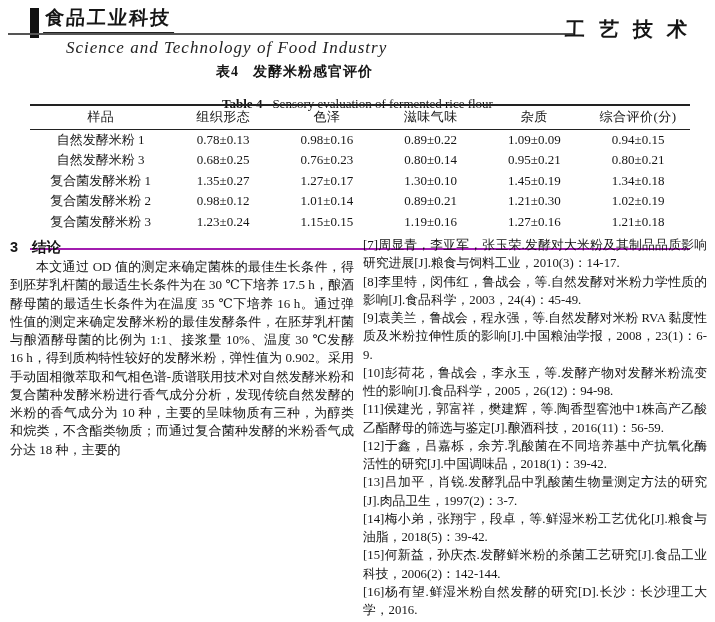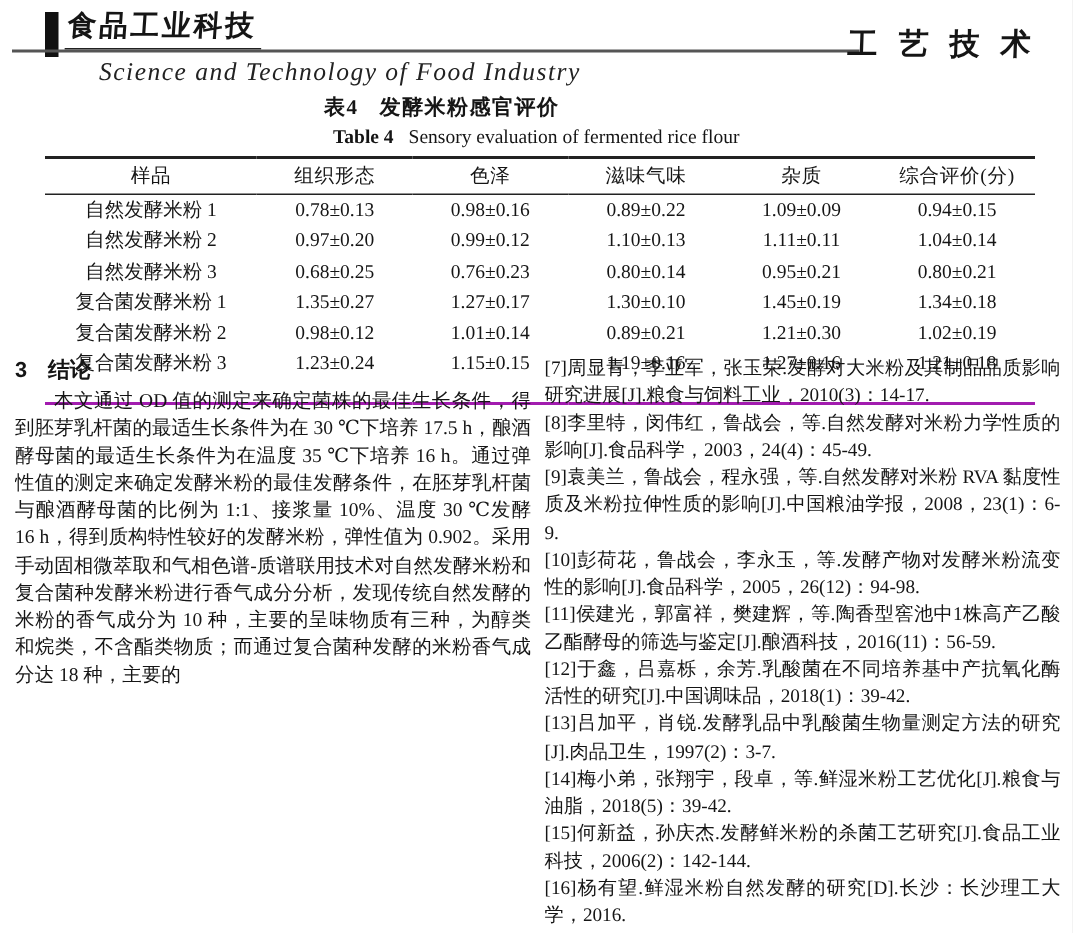--- a/index.html
+++ b/index.html
@@ -38,7 +38,7 @@
   .caption-cn{position:absolute;left:0;top:63px;width:589px;text-align:center;
     font-size:14px;font-weight:bold;letter-spacing:1px;}
   .caption-cn .cap-label{margin-right:14px;}
-  .caption-en{position:absolute;left:0;top:83px;width:715px;text-align:center;
+  .caption-en{position:absolute;left:0;top:96px;width:715px;text-align:center;
     font-size:13px;font-family:"Liberation Serif",serif;}
   .caption-en .cap-label{margin-right:10px;font-weight:bold;}
   

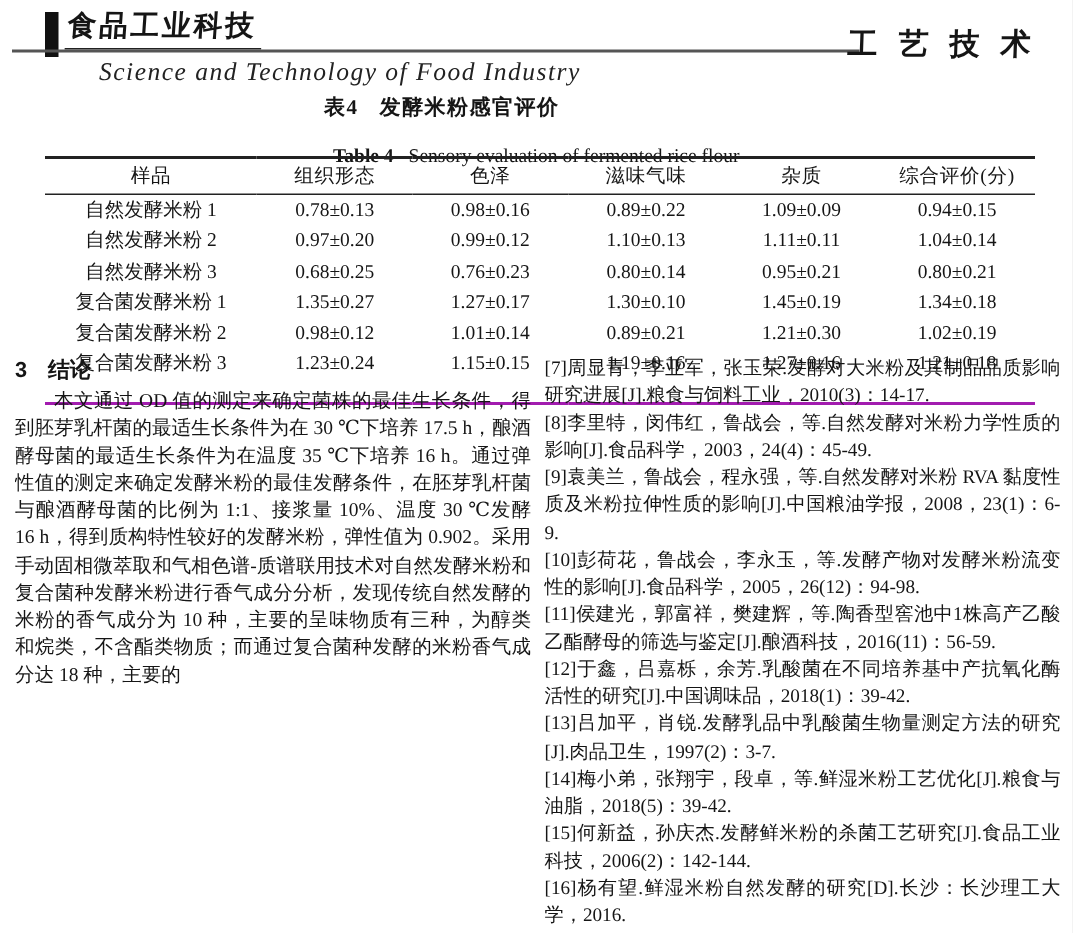--- a/index.html
+++ b/index.html
@@ -126,14 +126,6 @@
           <td>0.94±0.15</td>
         </tr>
         <tr>
-          <td>自然发酵米粉 2</td>
-          <td>0.97±0.20</td>
-          <td>0.99±0.12</td>
-          <td>1.10±0.13</td>
-          <td>1.11±0.11</td>
-          <td>1.04±0.14</td>
-        </tr>
-        <tr>
           <td>自然发酵米粉 3</td>
           <td>0.68±0.25</td>
           <td>0.76±0.23</td>

